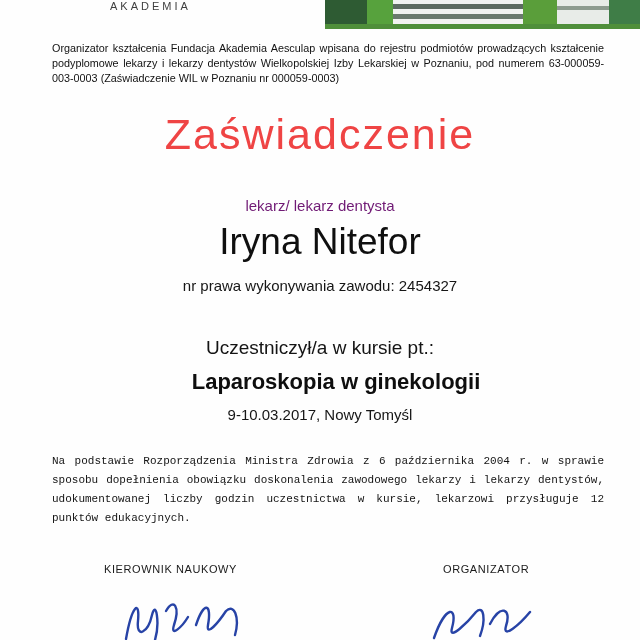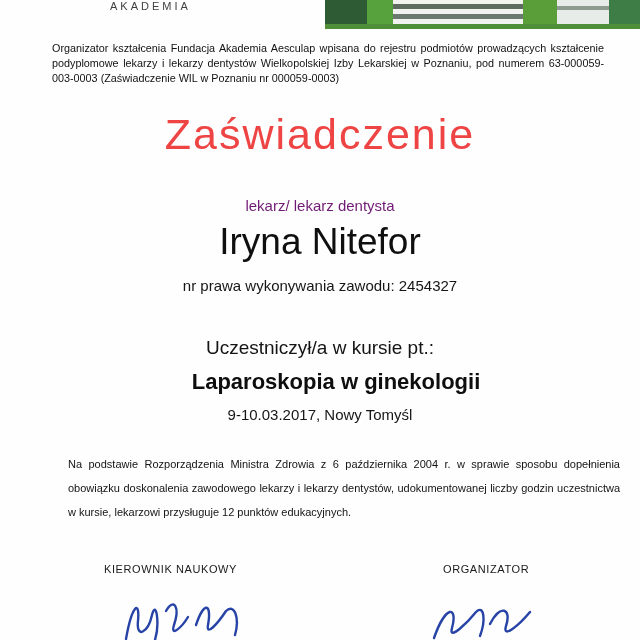--- a/index.html
+++ b/index.html
@@ -64,8 +64,8 @@
     }
 
     .legal {
-      position: absolute; top: 452px; left: 68px; width: 552px;
-      font-size: 11px; line-height: 24px; text-align: justify; color: #131313;
+      position: absolute; top: 452px; left: 52px; width: 552px;
+      font-size: 11px; line-height: 19px; text-align: justify; color: #131313; font-family: Liberation Mono, monospace;
     }
 
     .sig-label-left {

